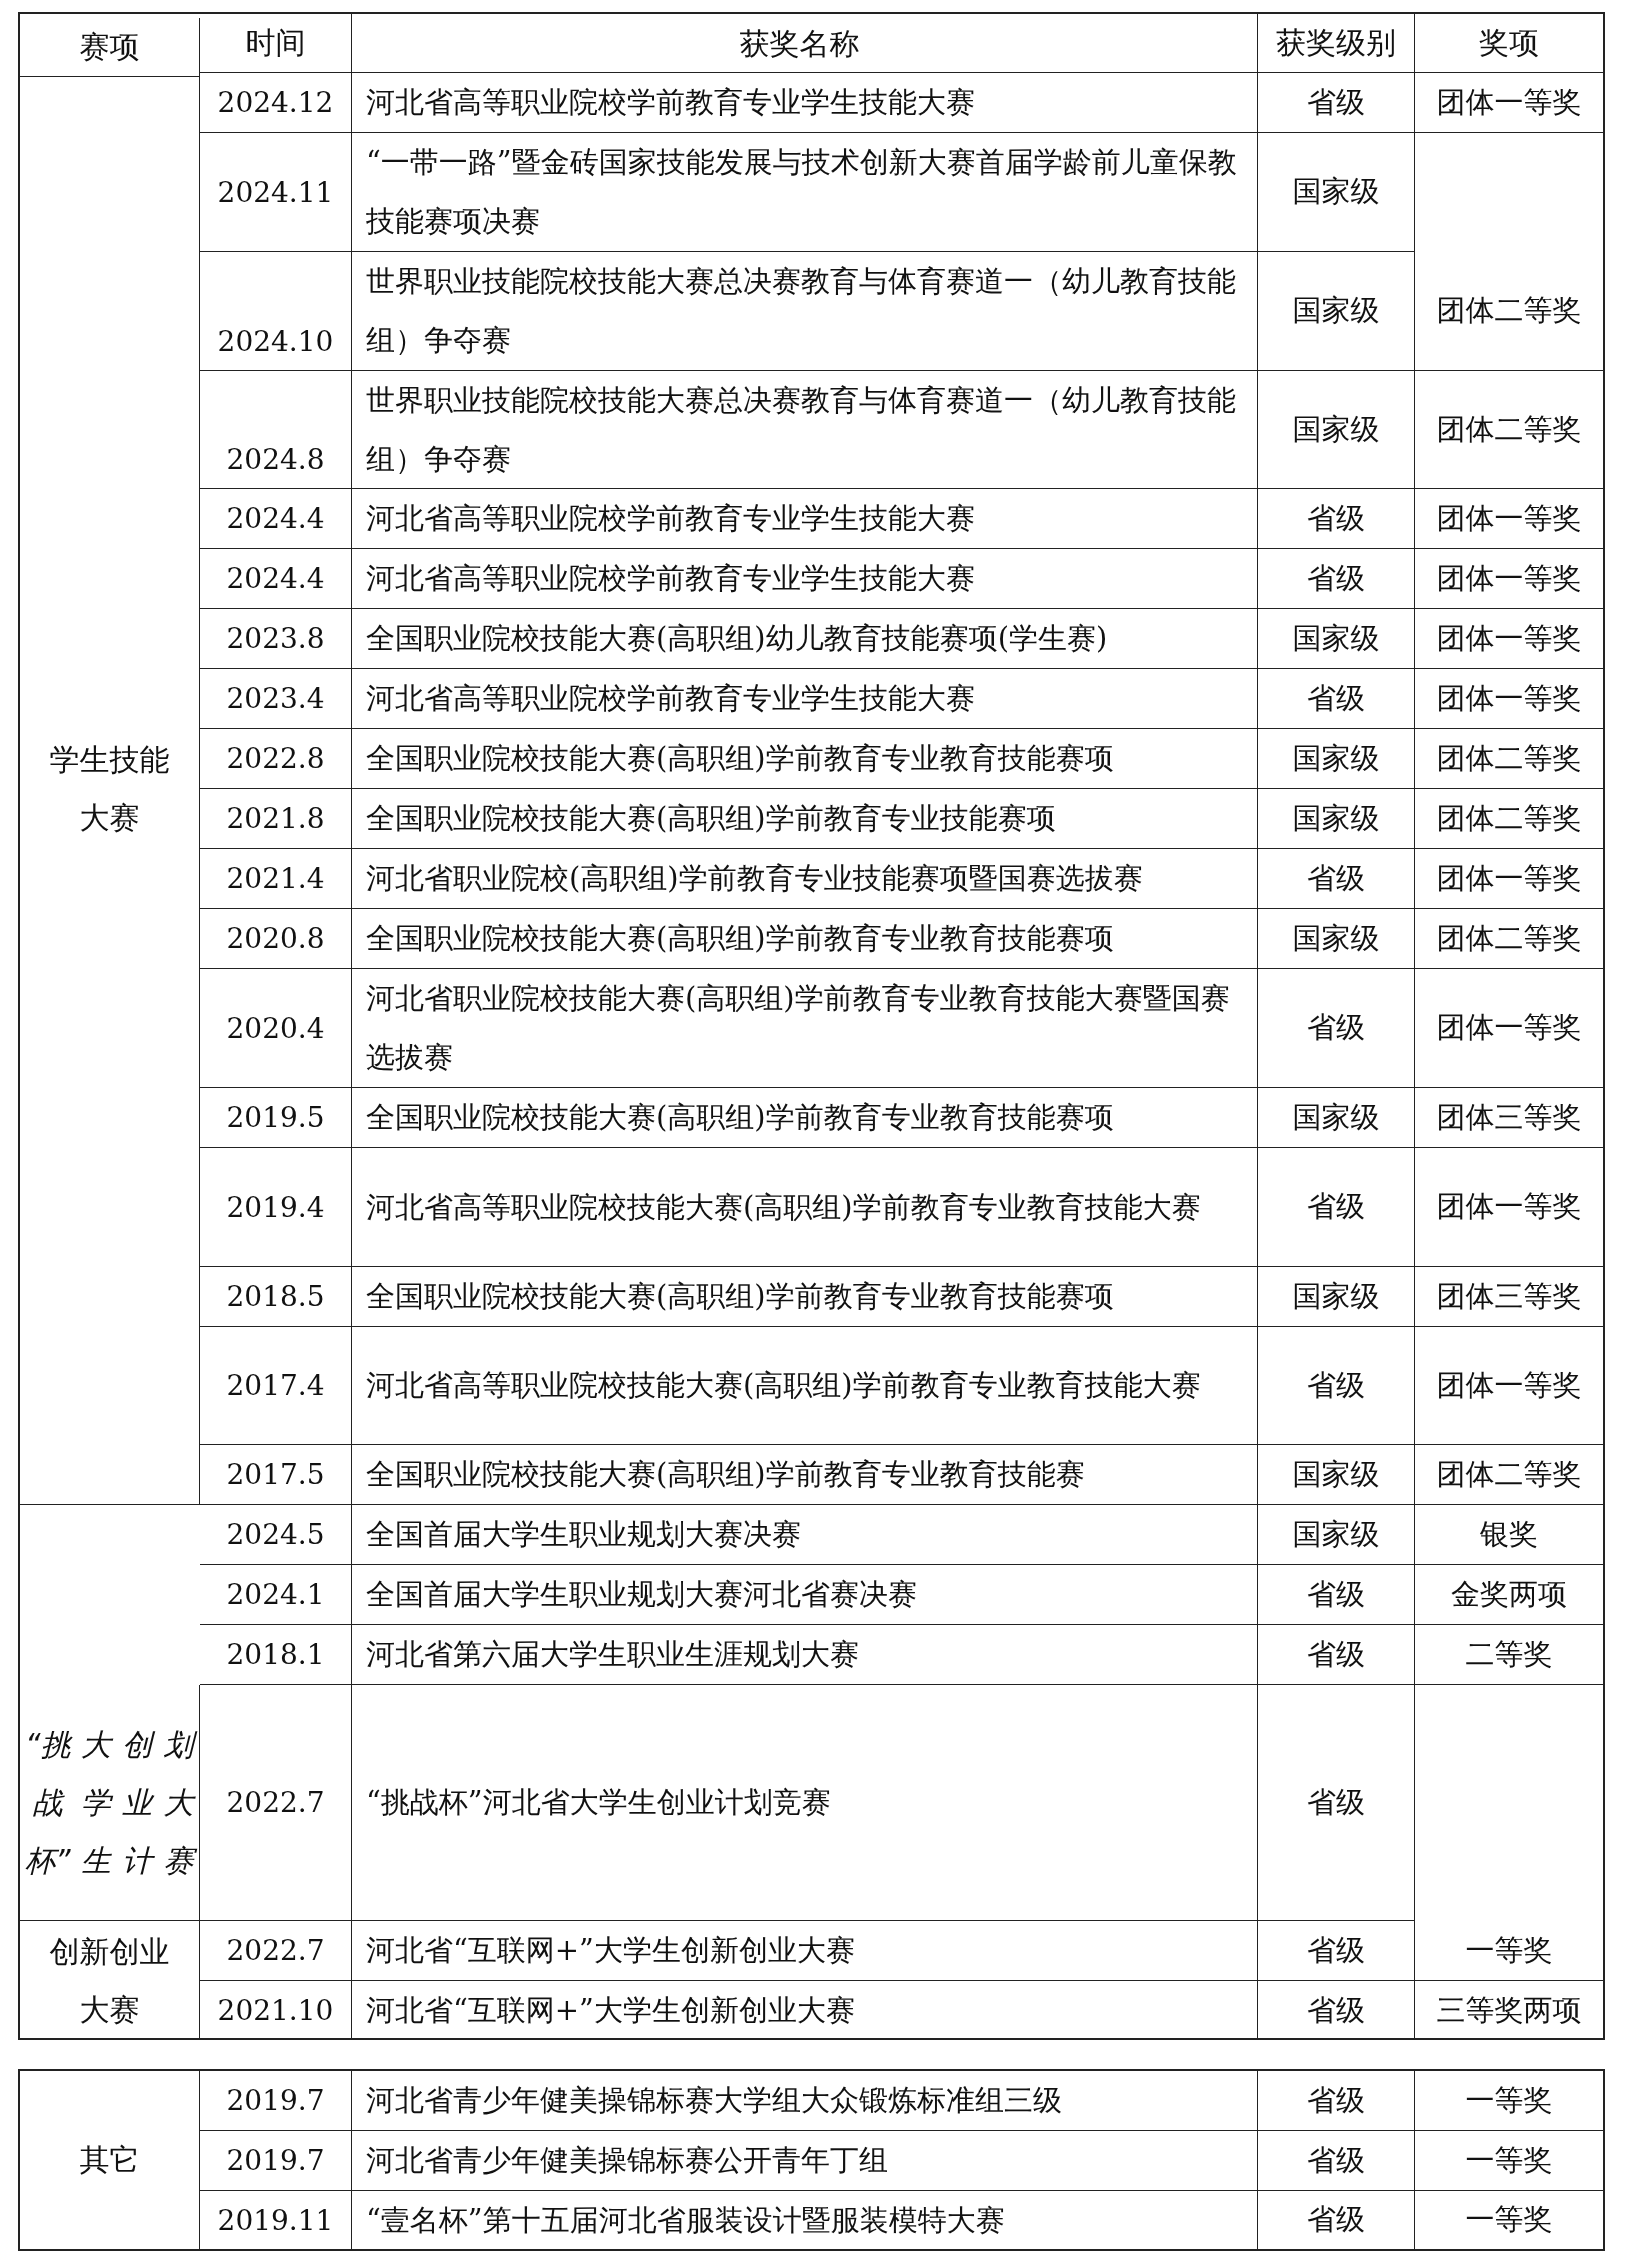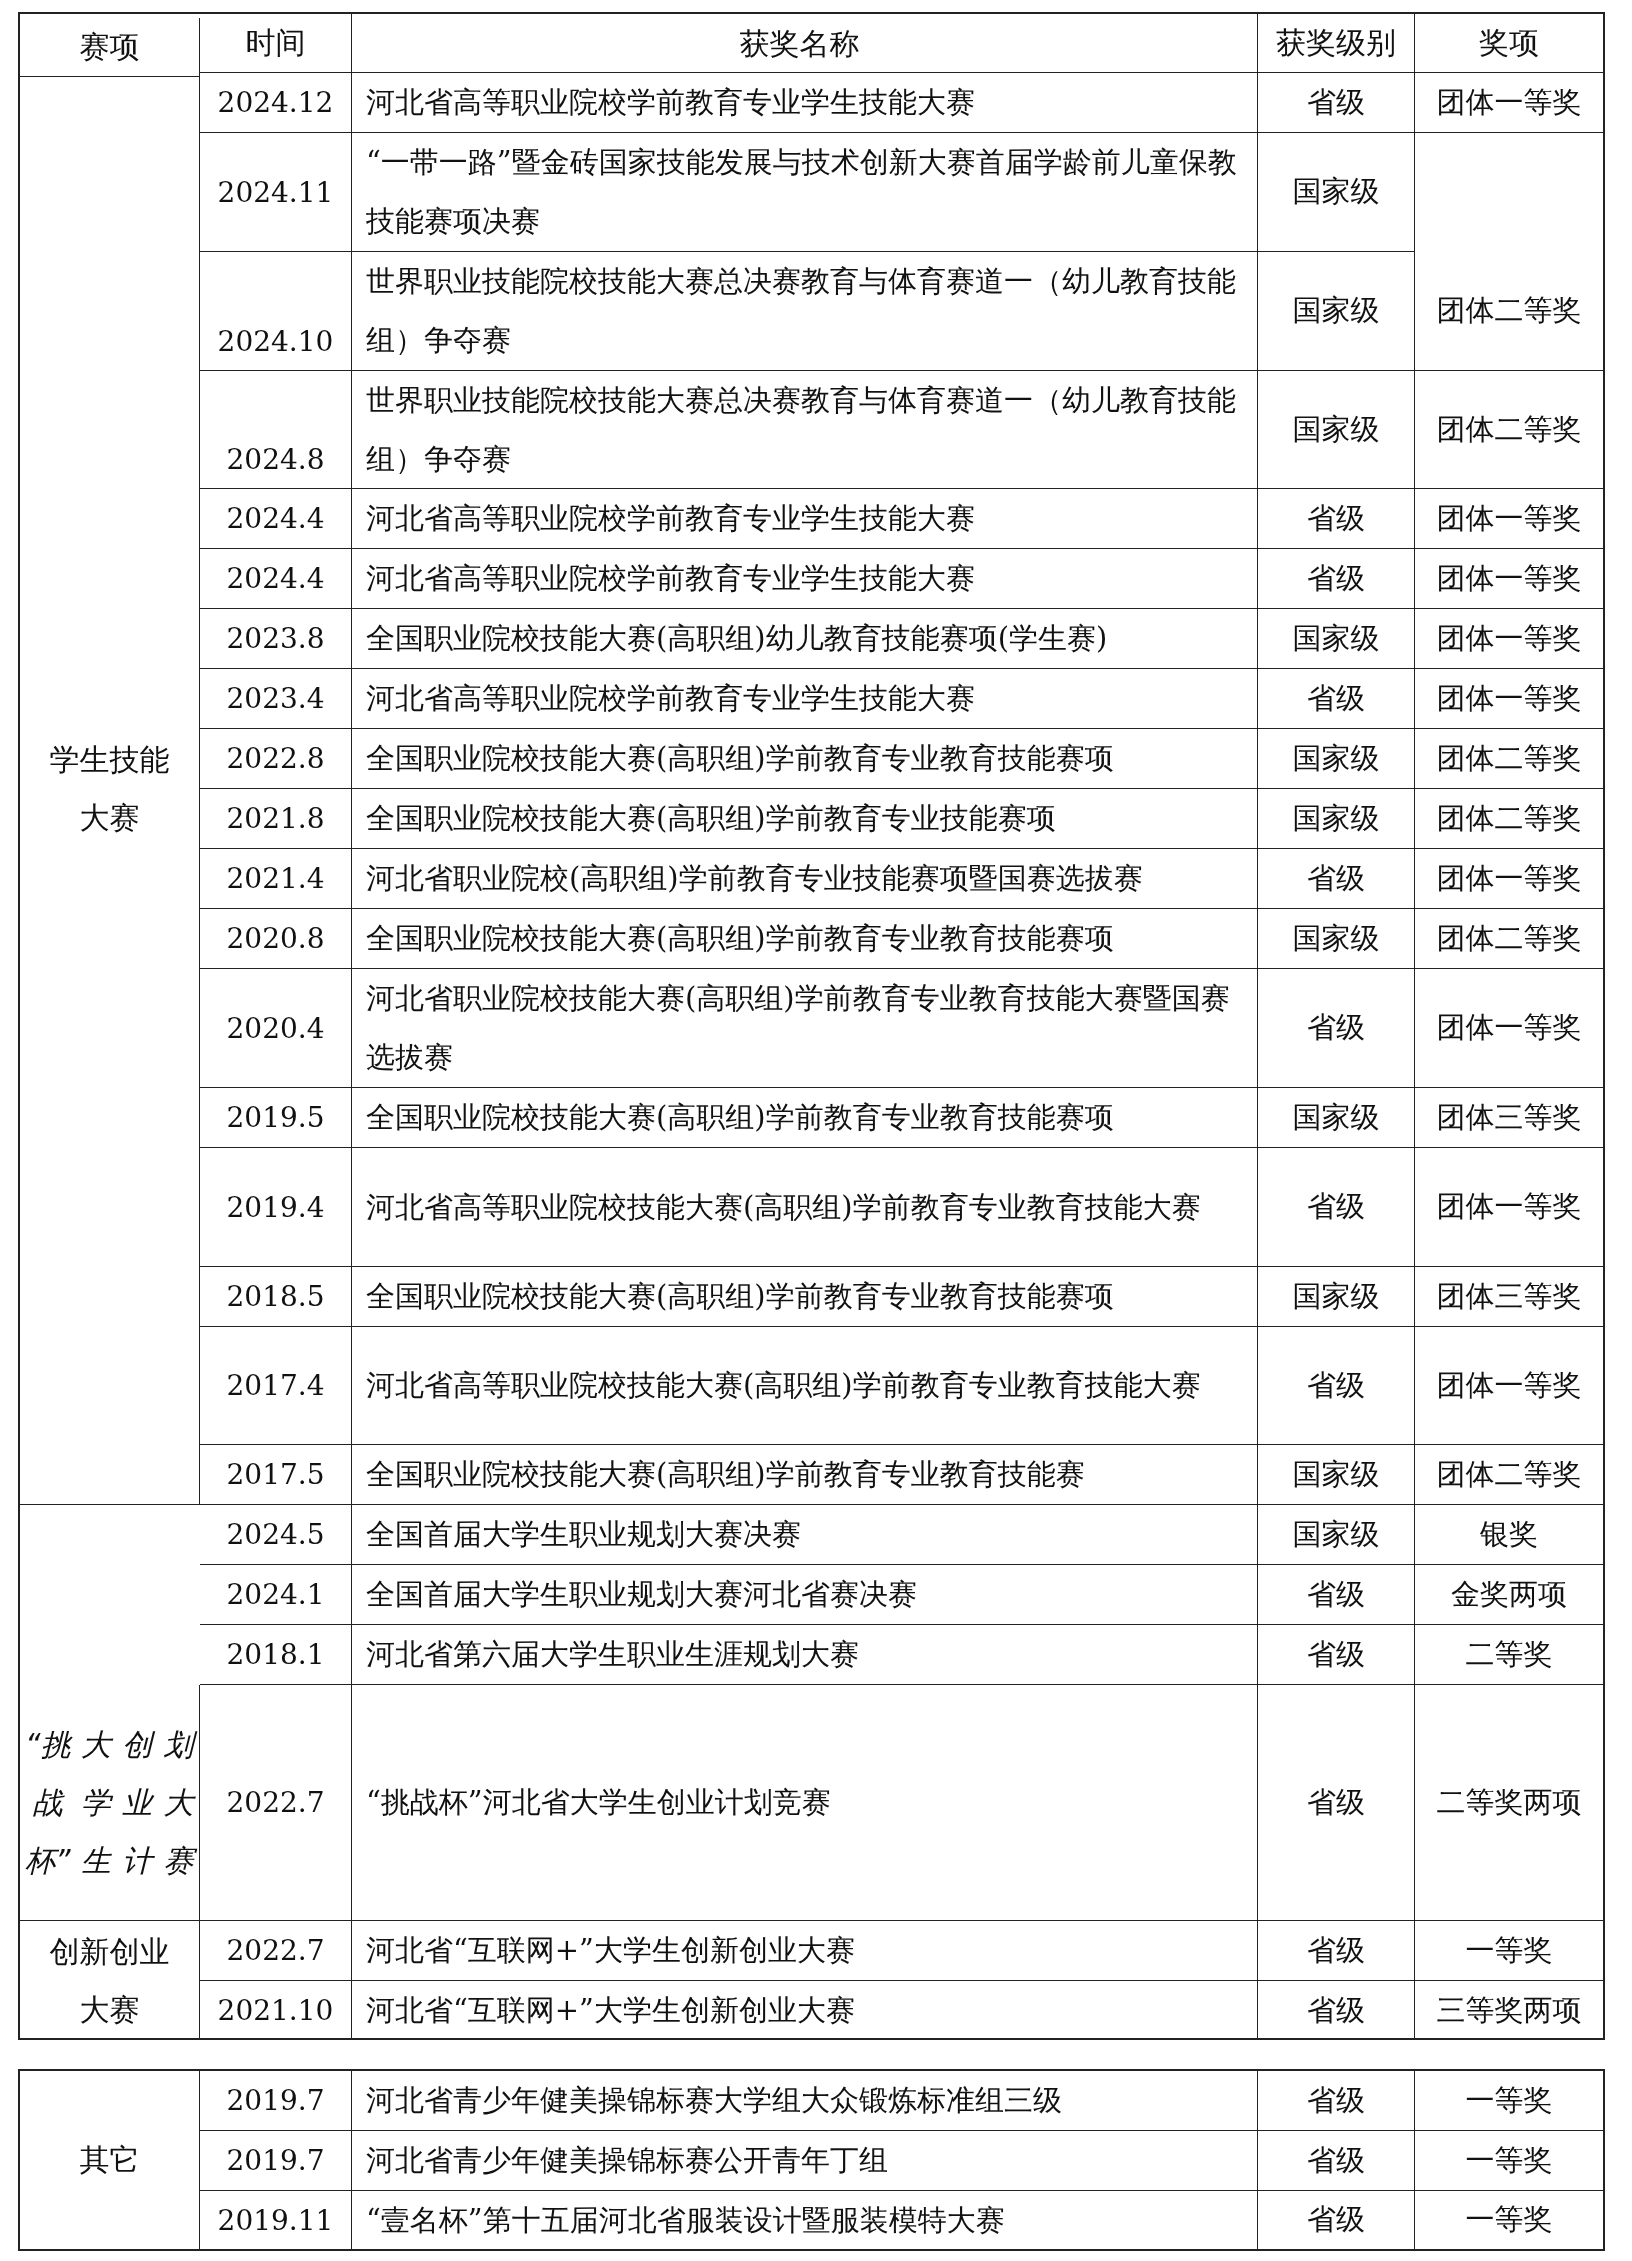--- a/index.html
+++ b/index.html
@@ -146,7 +146,6 @@
   <div class="cell c-date" style="top:1671px;height:236px;">2022.7</div>
   <div class="cell c-name" style="top:1671px;height:236px;">“挑战杯”河北省大学生创业计划竞赛</div>
   <div class="cell c-level" style="top:1671px;height:236px;">省级</div>
-  <div class="cell c-award" style="top:1671px;height:236px;">二等奖两项</div>
 
   <div class="cell c-cat nob" style="top:1907px;height:119px;flex-direction:column;justify-content:center;">
     <span>创新创业</span>

